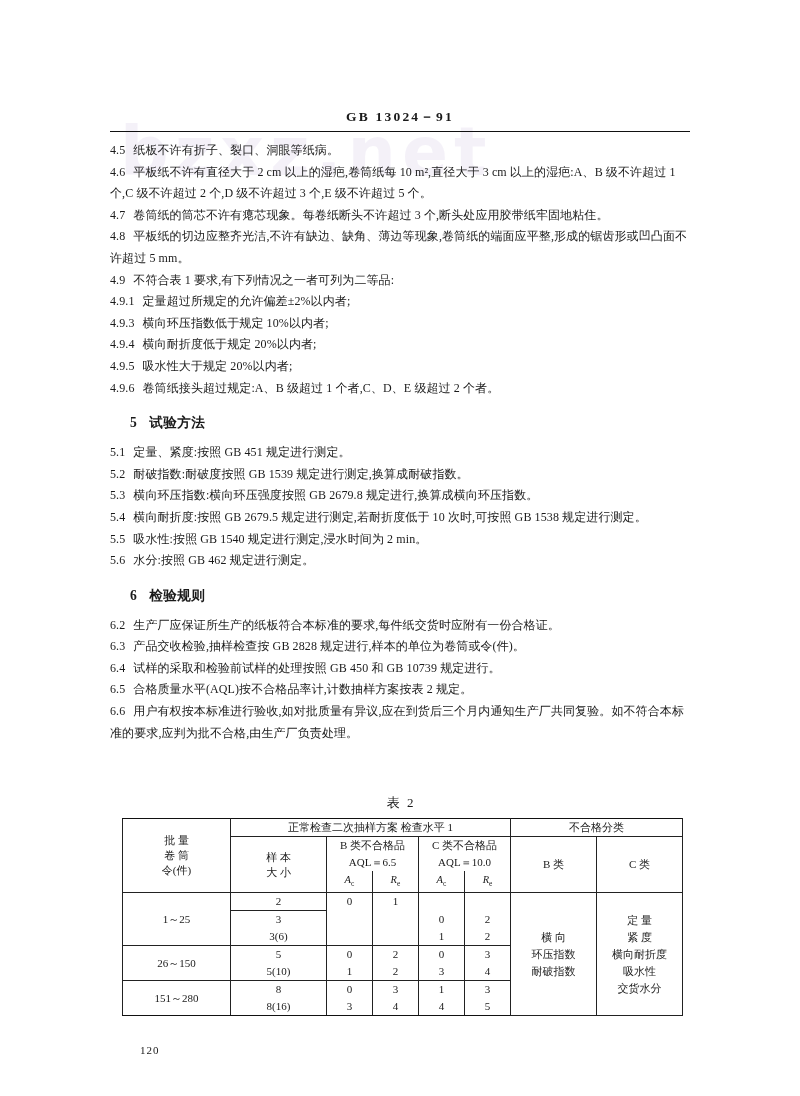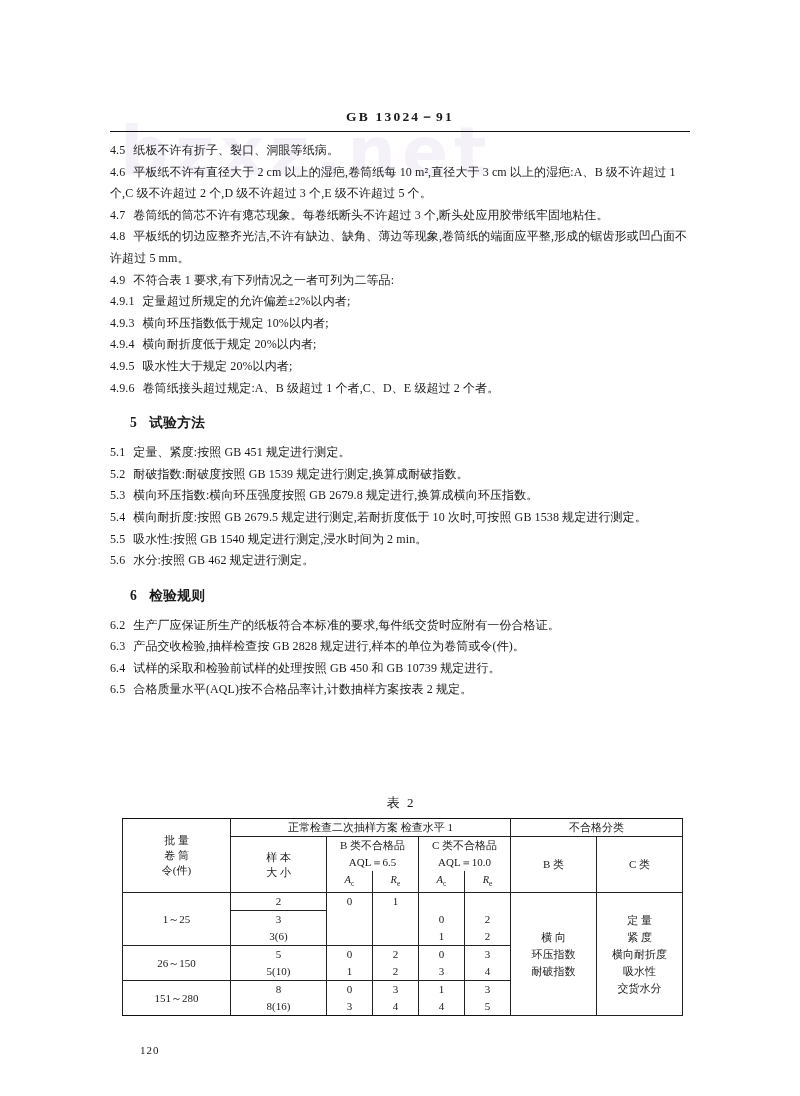--- a/index.html
+++ b/index.html
@@ -268,6 +268,9 @@
     </div>
     <div class="para hang">
       <span class="num w1">6.5</span><span class="txt">合格质量水平(AQL)按不合格品率计,计数抽样方案按表 2 规定。</span>
+    </div>
+    <div class="para hang">
+      <span class="num w1">6.6</span><span class="txt">用户有权按本标准进行验收,如对批质量有异议,应在到货后三个月内通知生产厂共同复验。如不符合本标准的要求,应判为批不合格,由生产厂负责处理。</span>
     </div>
 
   </div>

